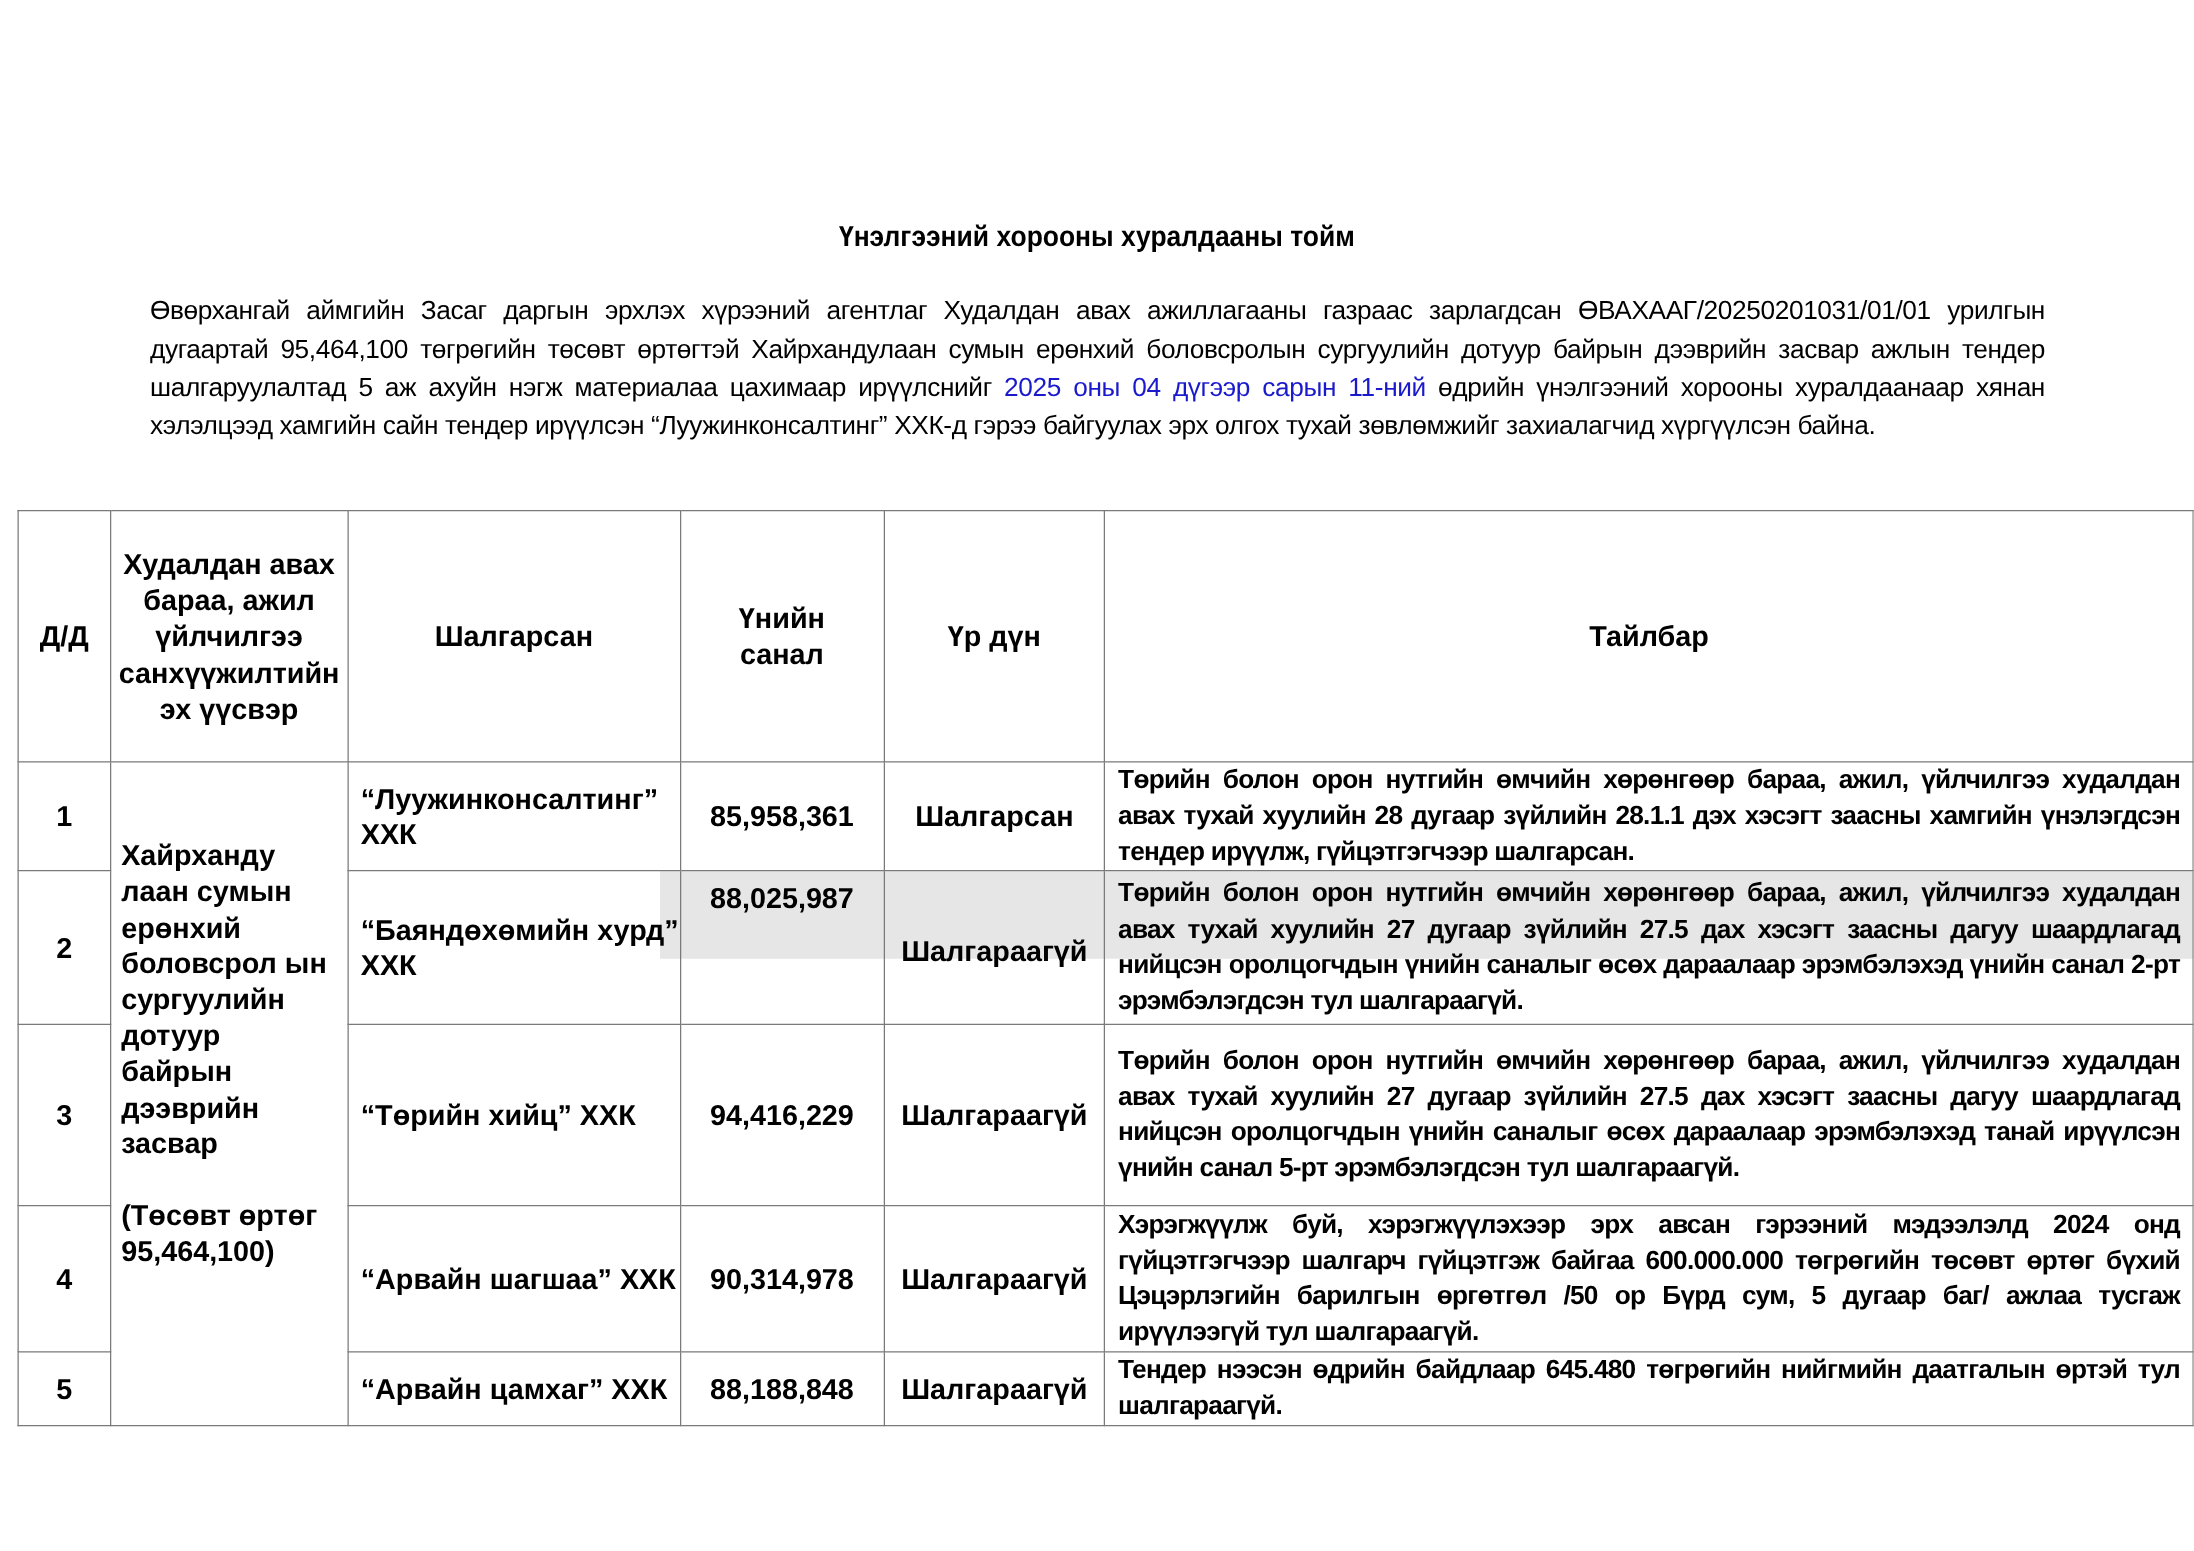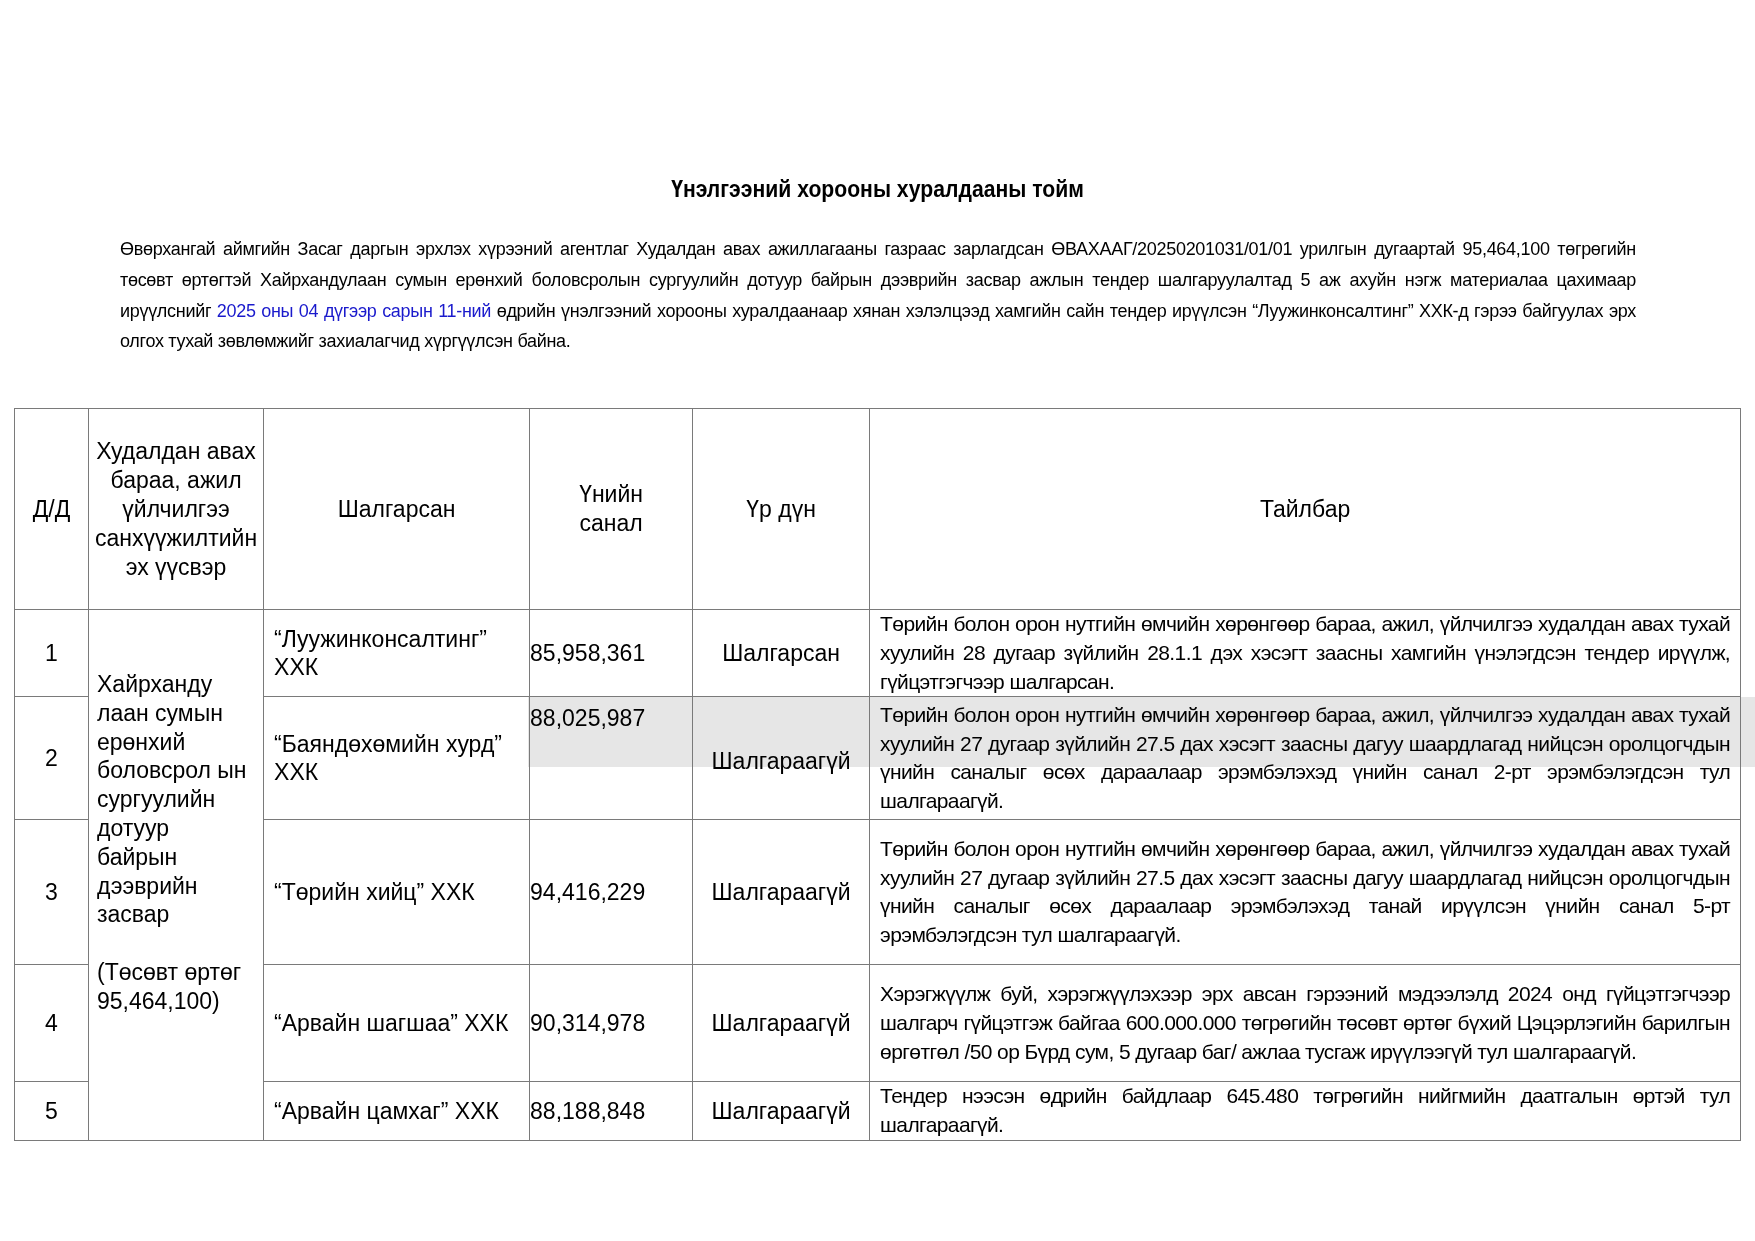--- a/index.html
+++ b/index.html
@@ -8,7 +8,7 @@
   .title { position:absolute; top:176px; left:0; width:1755px; text-align:center;
            font-weight:bold; font-size:23px; transform:scaleX(0.92); }
   .para { position:absolute; top:234px; left:120px; width:1516px;
-          font-size:18px; line-height:30.8px; text-align:justify; letter-spacing:-0.3px; }
+          font-size:21px; line-height:30.8px; text-align:justify; letter-spacing:-0.3px; }
   .para .hl { color:#1a1acc; }
   .hilite { position:absolute; left:528px; top:697px; width:1227px; height:70px; background:#e6e6e6; z-index:0; }
   table { position:absolute; left:14px; top:408px; border-collapse:collapse; z-index:1;

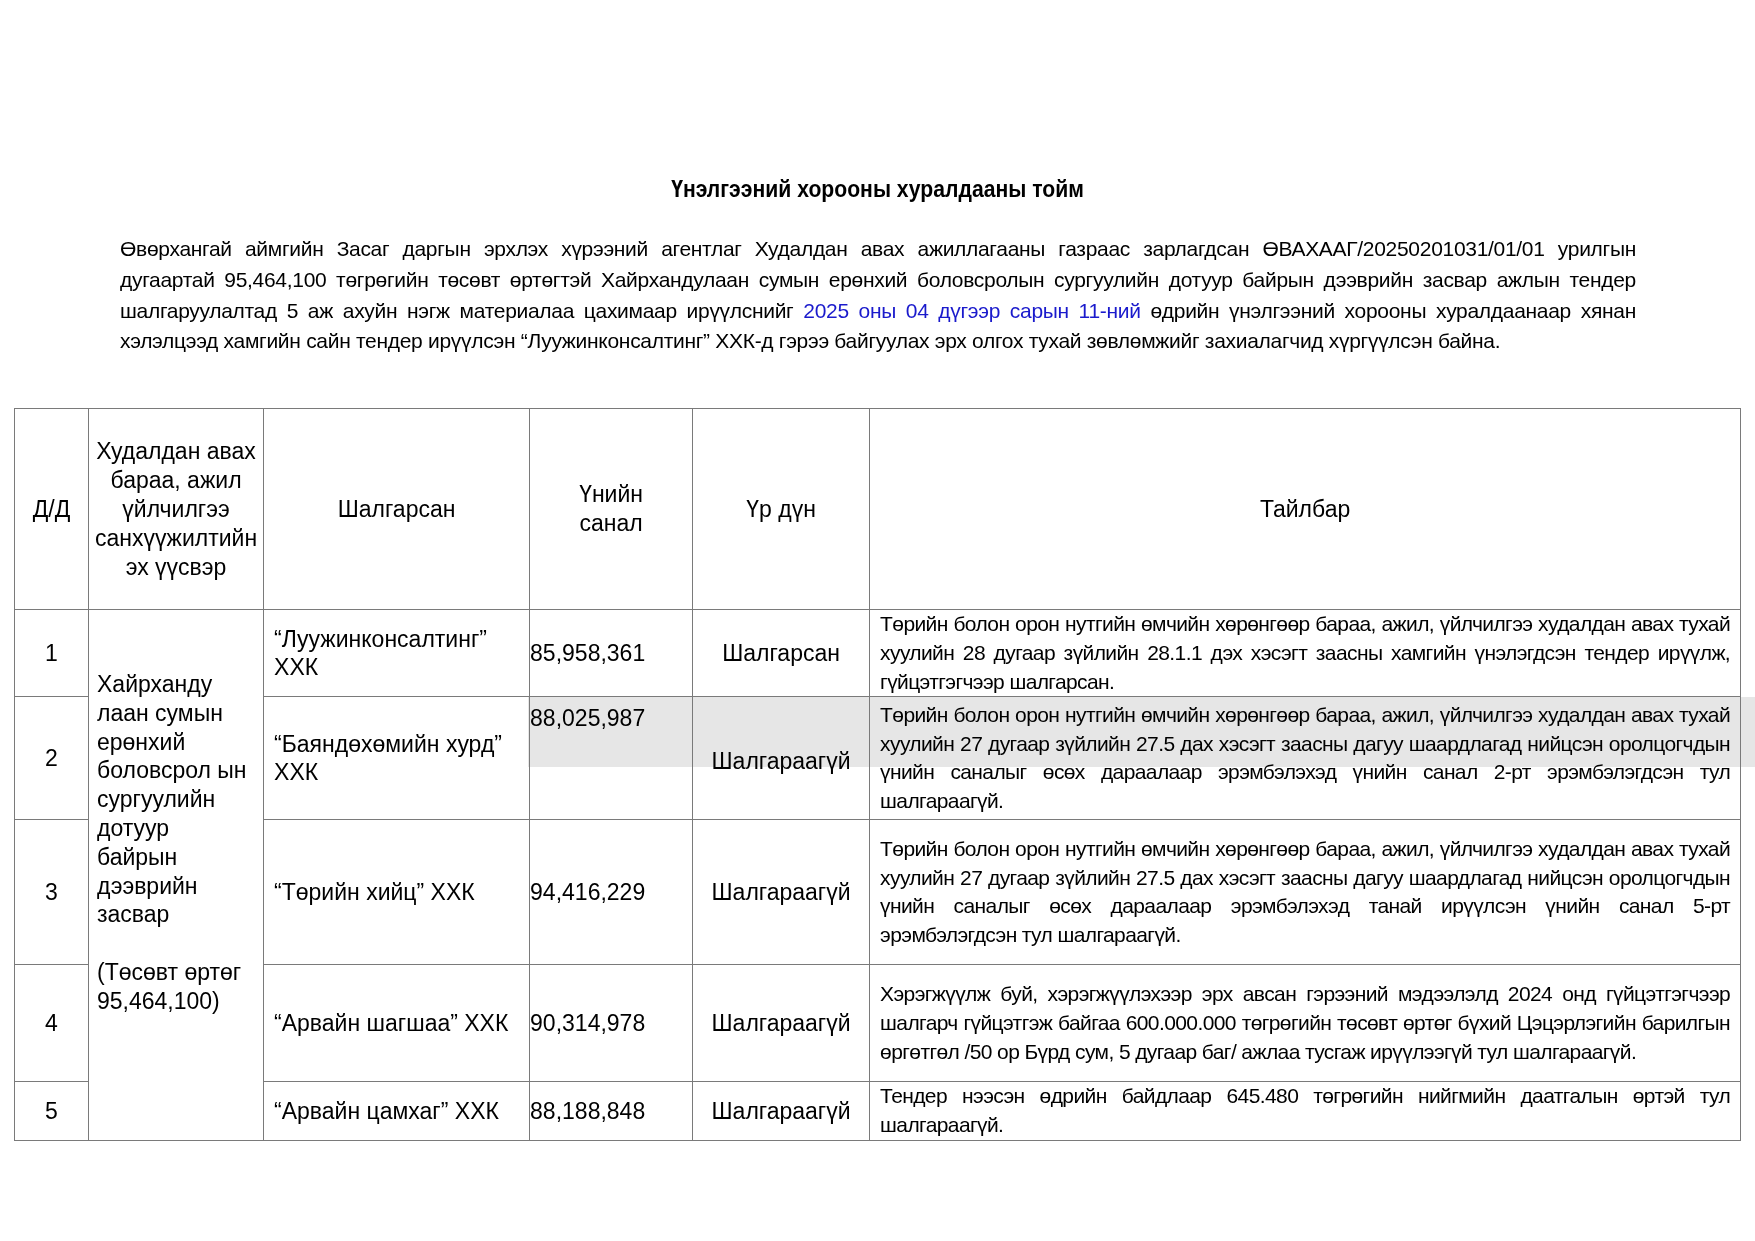--- a/index.html
+++ b/index.html
@@ -13,7 +13,7 @@
   .hilite { position:absolute; left:528px; top:697px; width:1227px; height:70px; background:#e6e6e6; z-index:0; }
   table { position:absolute; left:14px; top:408px; border-collapse:collapse; z-index:1;
           font-size:23px; table-layout:fixed; }
-  td, th { border:1.5px solid #7a7a7a; padding:0; vertical-align:middle; font-weight:normal;margin-left:11px; }
+  td, th { border:1.5px solid #7a7a7a; padding:0; vertical-align:middle; font-weight:bold;margin-left:11px; }
   th { text-align:center; line-height:29px; }
   .c0 { width:74px; } .c1 { width:163px; } .c2 { width:266px; }
   .c3 { width:163px; } .c4 { width:177px; } .c5 { width:871px; }

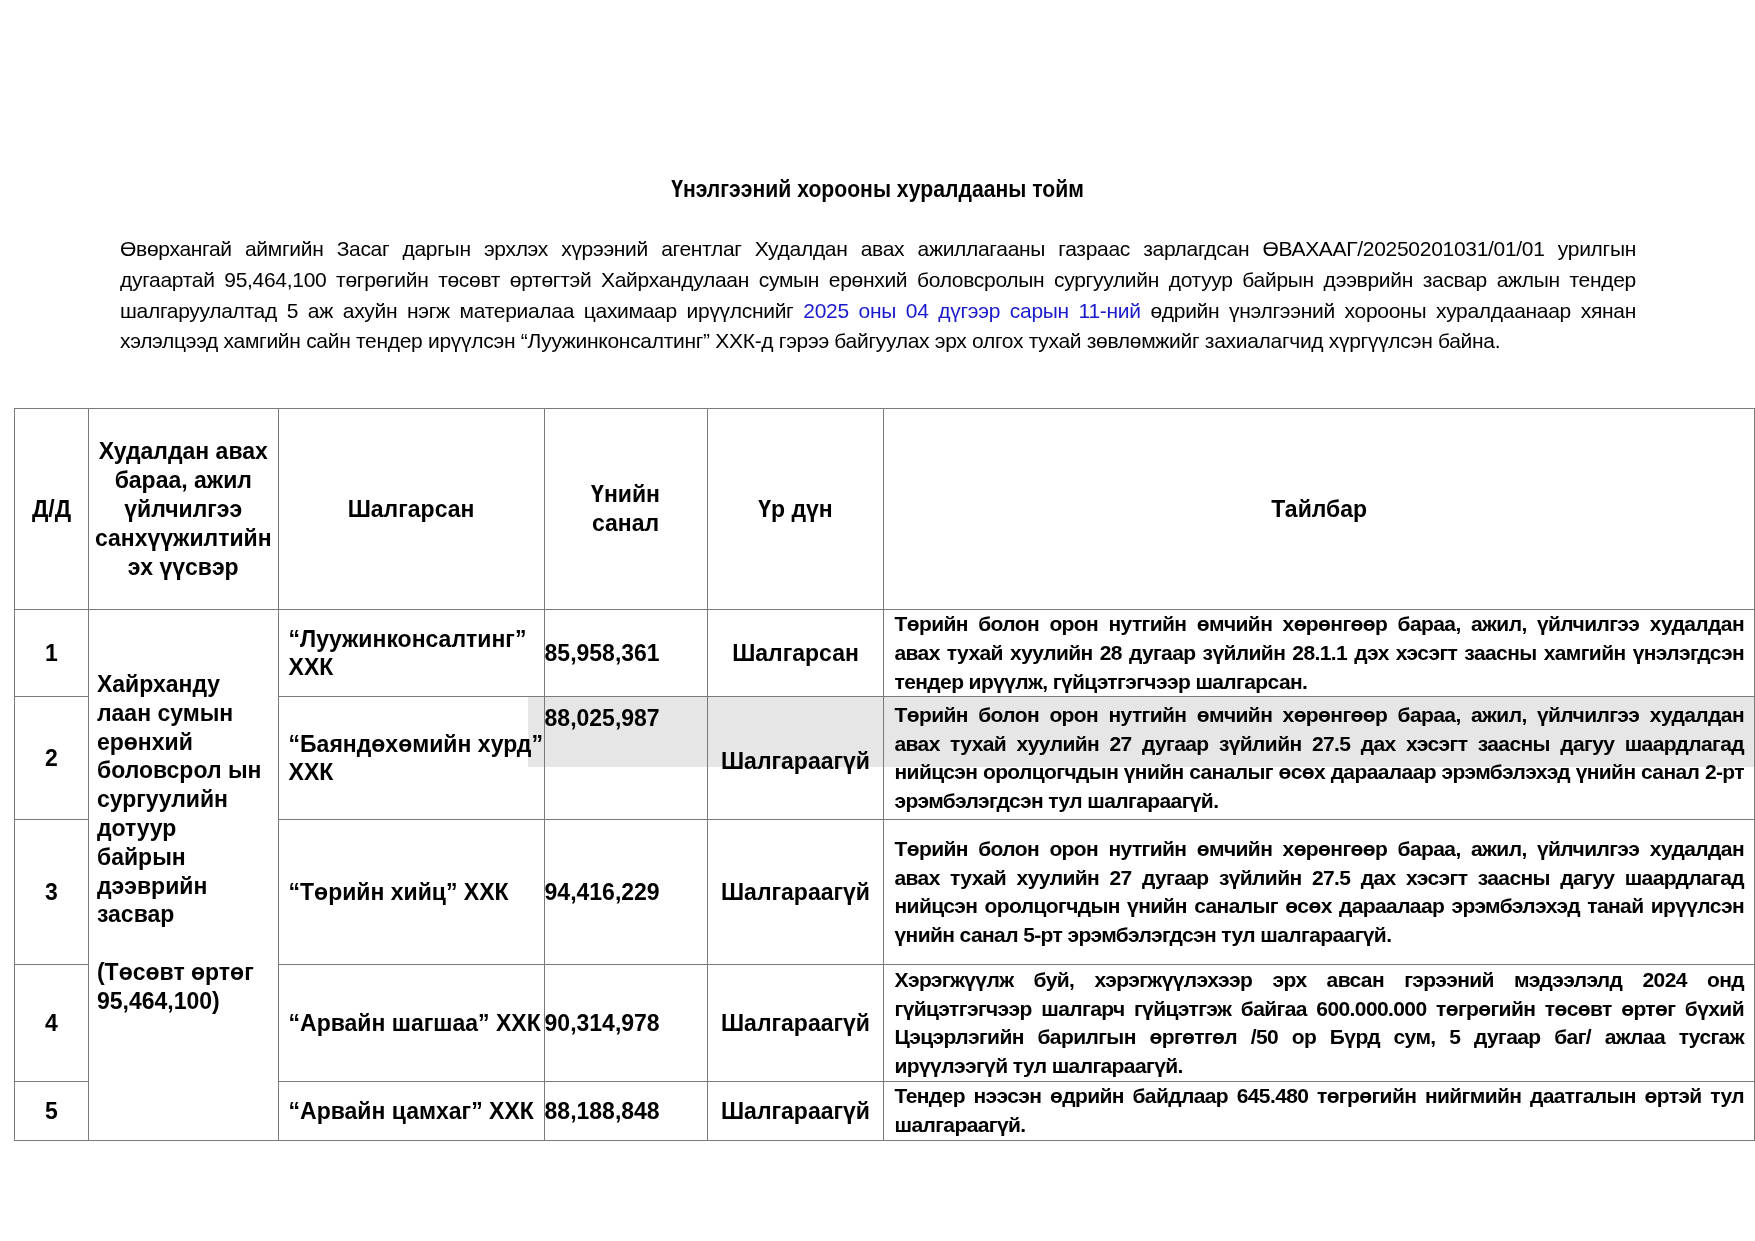--- a/index.html
+++ b/index.html
@@ -20,7 +20,7 @@
   .num { text-align:center; }
   .src { text-align:left; line-height:28.8px; vertical-align:middle; padding-top:60px; vertical-align:top;}
   .party { padding-left:10px; text-align:left; line-height:28px; }
-  .price { }
+  .price { text-align:center; }
   .res { text-align:center; }
   .note { padding:0 10px 0 10px; text-align:justify; line-height:28.8px; font-size:21px; letter-spacing:-0.6px;
           font-family:"Liberation Sans Narrow","Liberation Sans", sans-serif; }

